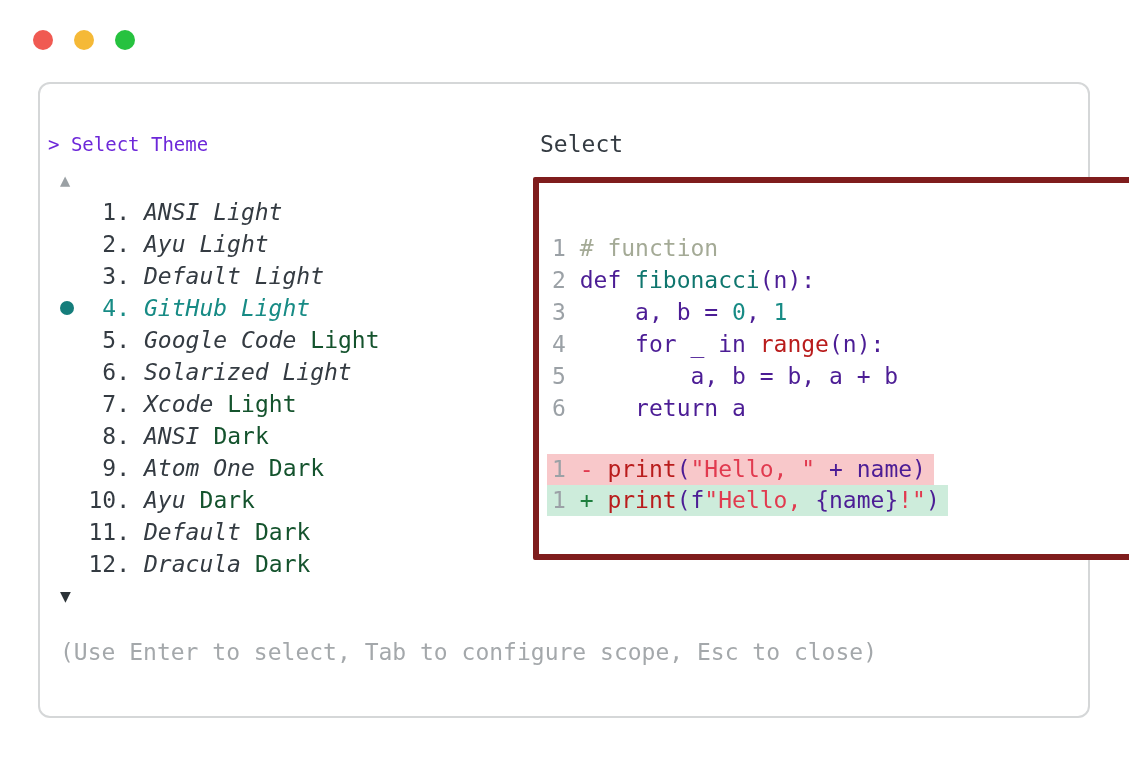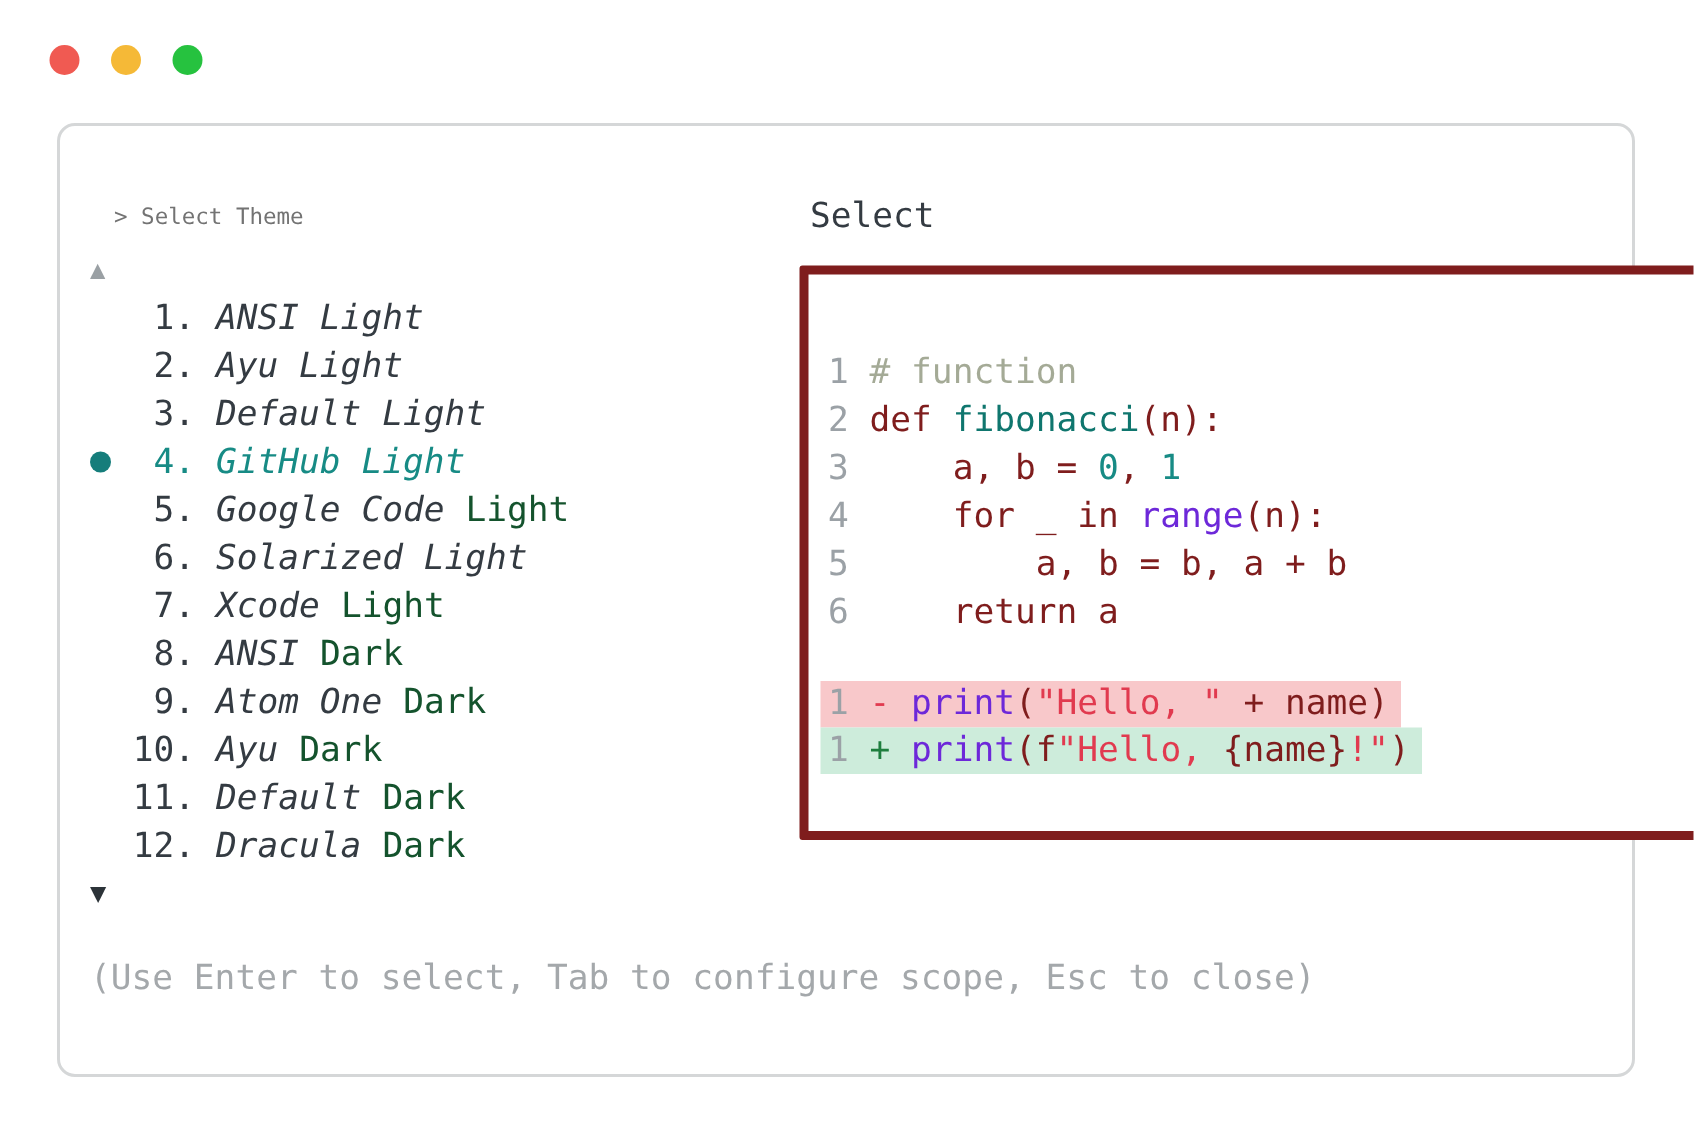--- a/index.html
+++ b/index.html
@@ -23,8 +23,8 @@
     background:#ffffff;
   }
   .prompt{
-    position:absolute;left:36px;top:44px;font-size:15px;line-height:32px;
-    color:#737373;white-space:pre;
+    position:absolute;left:8px;top:44px;font-size:19px;line-height:32px;
+    color:#6d28d9;white-space:pre;
   }
   .preview-label{
     position:absolute;left:500px;top:44px;font-size:23px;line-height:32px;

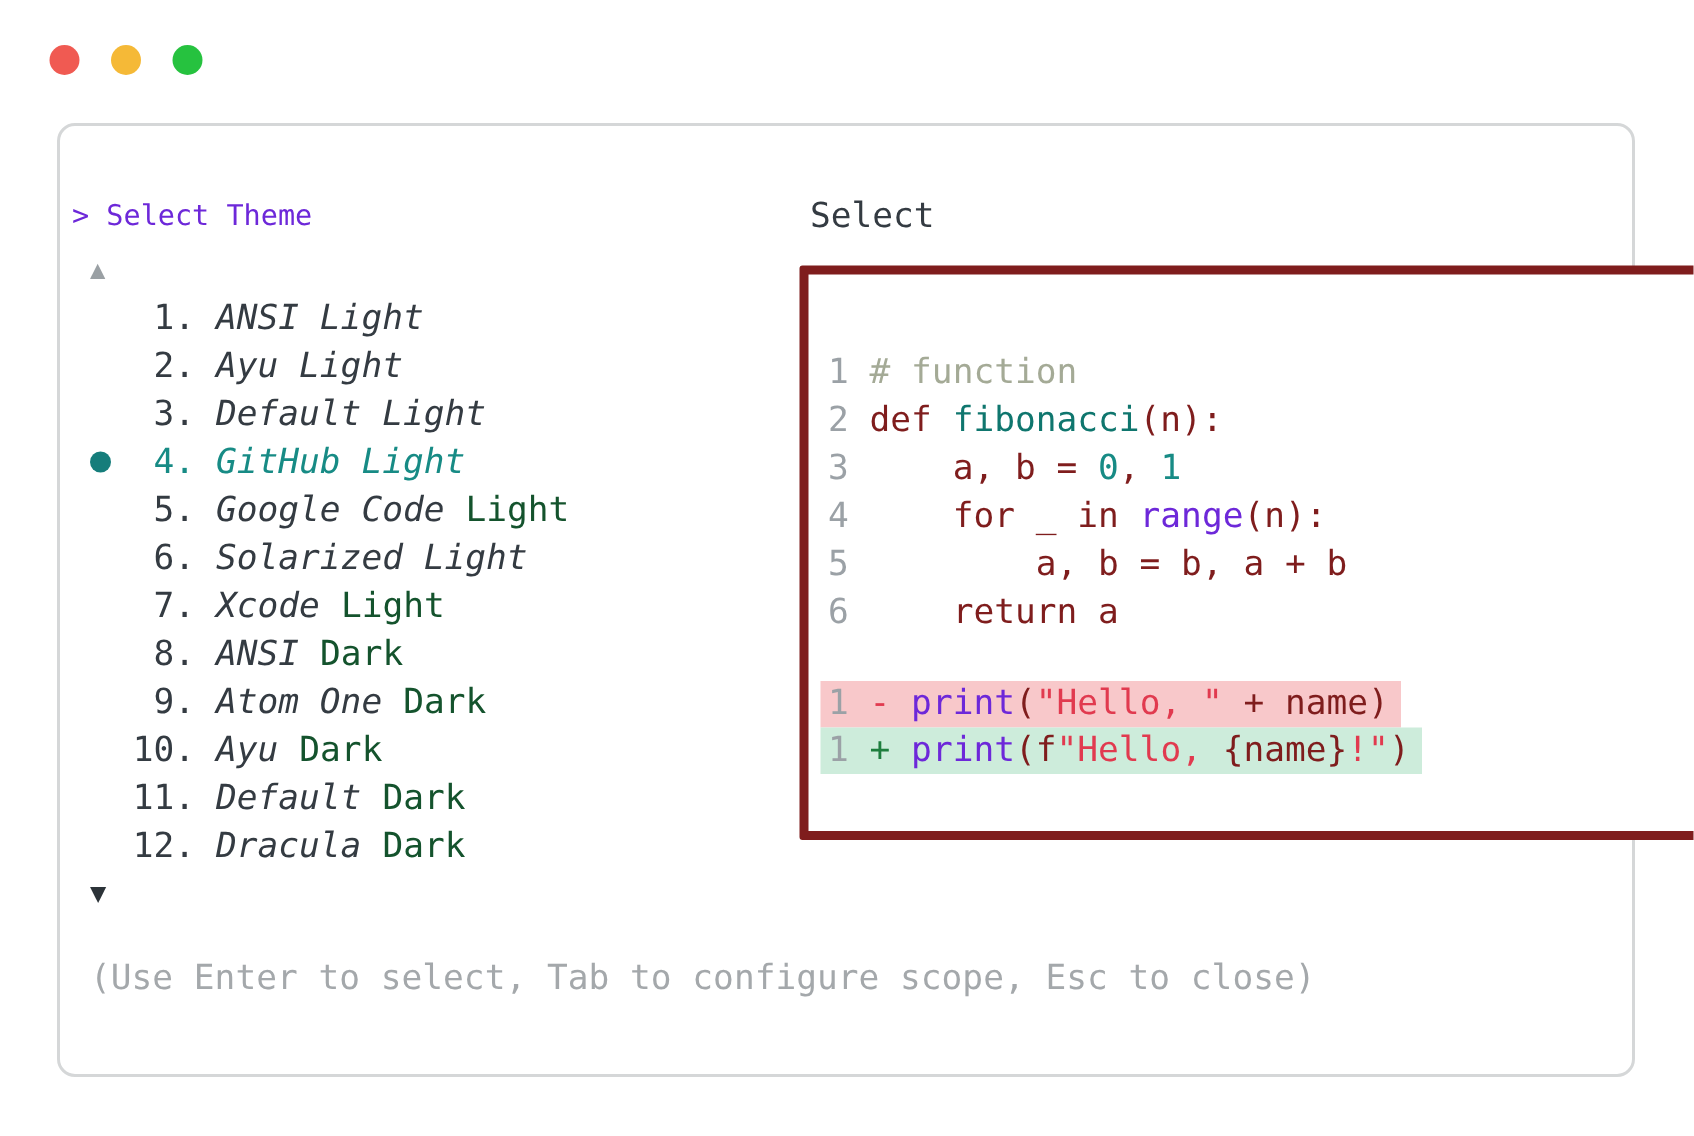--- a/index.html
+++ b/index.html
@@ -67,7 +67,7 @@
 
   .tok-ln{color:#9ba1a6;}
   .tok-comment{color:#a4aa96;}
-  .tok-plain{color:#7f1d1d;text-align:right;}
+  .tok-plain{color:#4c1d95;text-align:right;}
   .tok-func{color:#0f766e;}
   .tok-num{color:#178b85;}
   .tok-call{color:#6d28d9;}

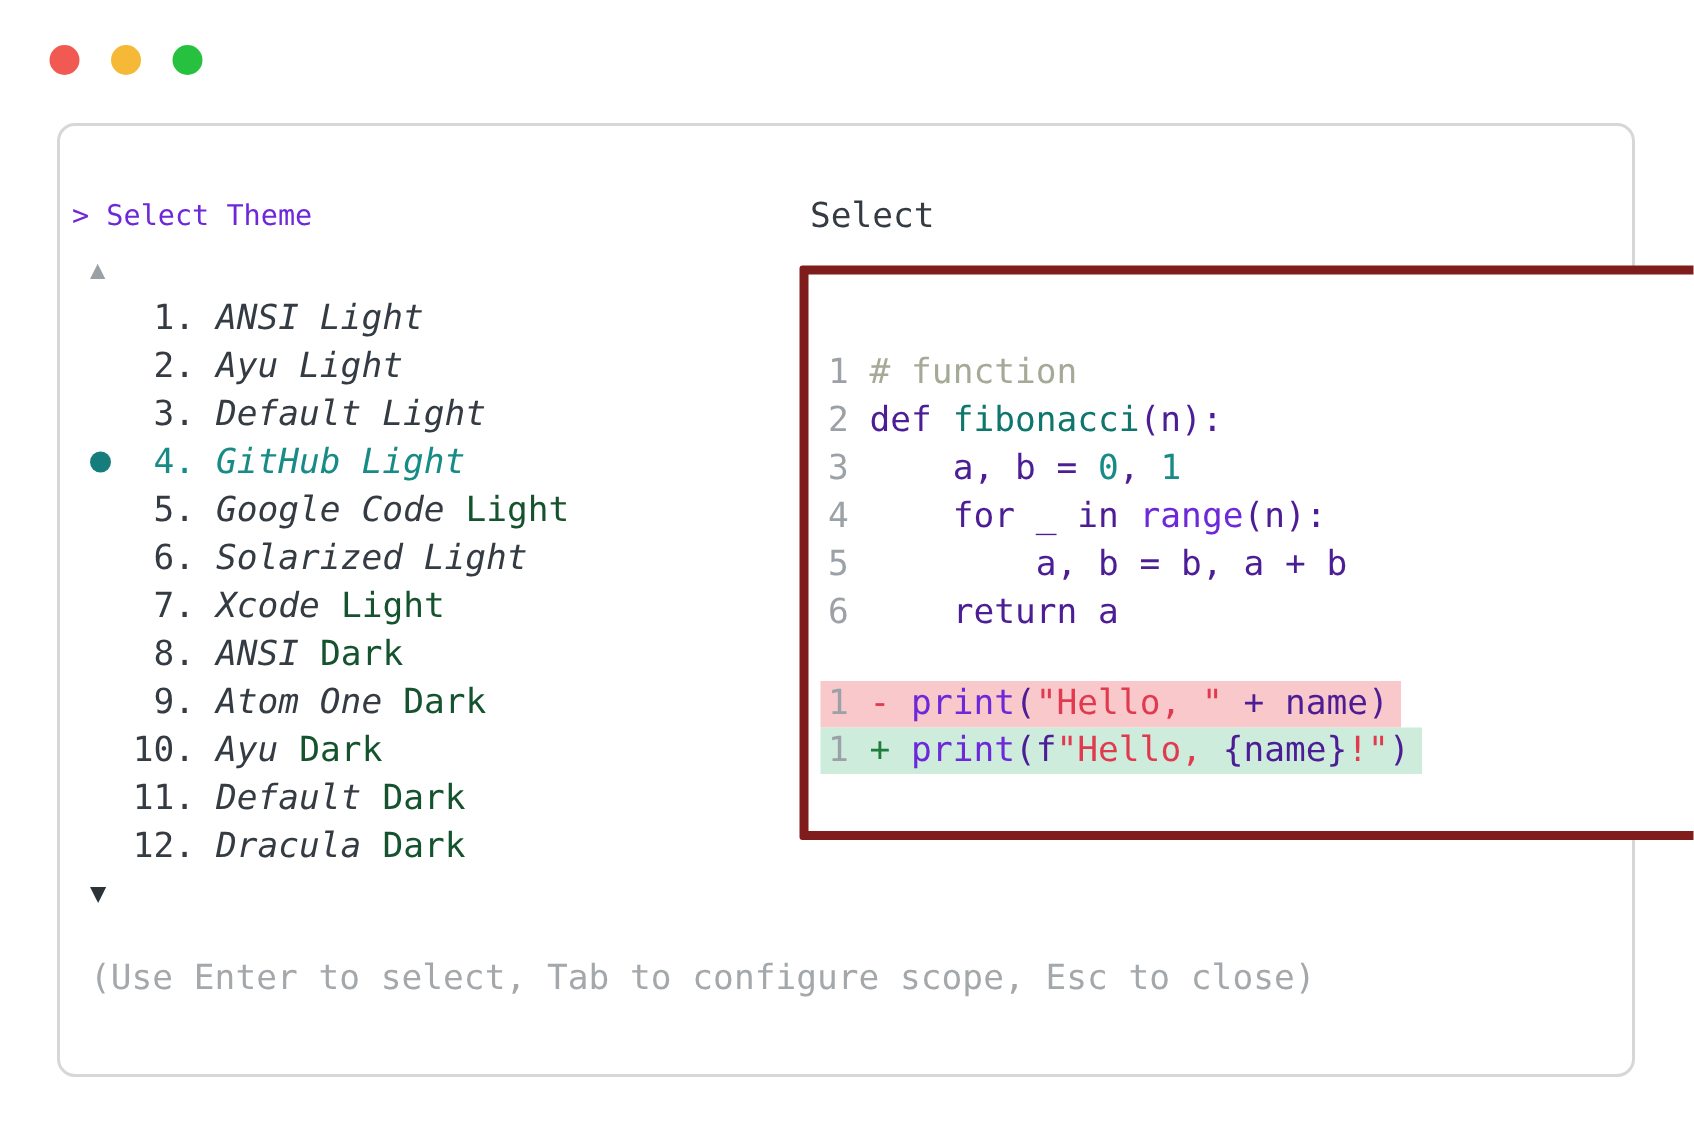--- a/index.html
+++ b/index.html
@@ -70,7 +70,7 @@
   .tok-plain{color:#4c1d95;text-align:right;}
   .tok-func{color:#0f766e;}
   .tok-num{color:#178b85;}
-  .tok-call{color:#6d28d9;}
+  .tok-call{color:#b91c1c;}
   .tok-str{color:#e13a4f;}
   .tok-minus{color:#e13a4f;}
   .tok-plus{color:#1e7e3e;}

